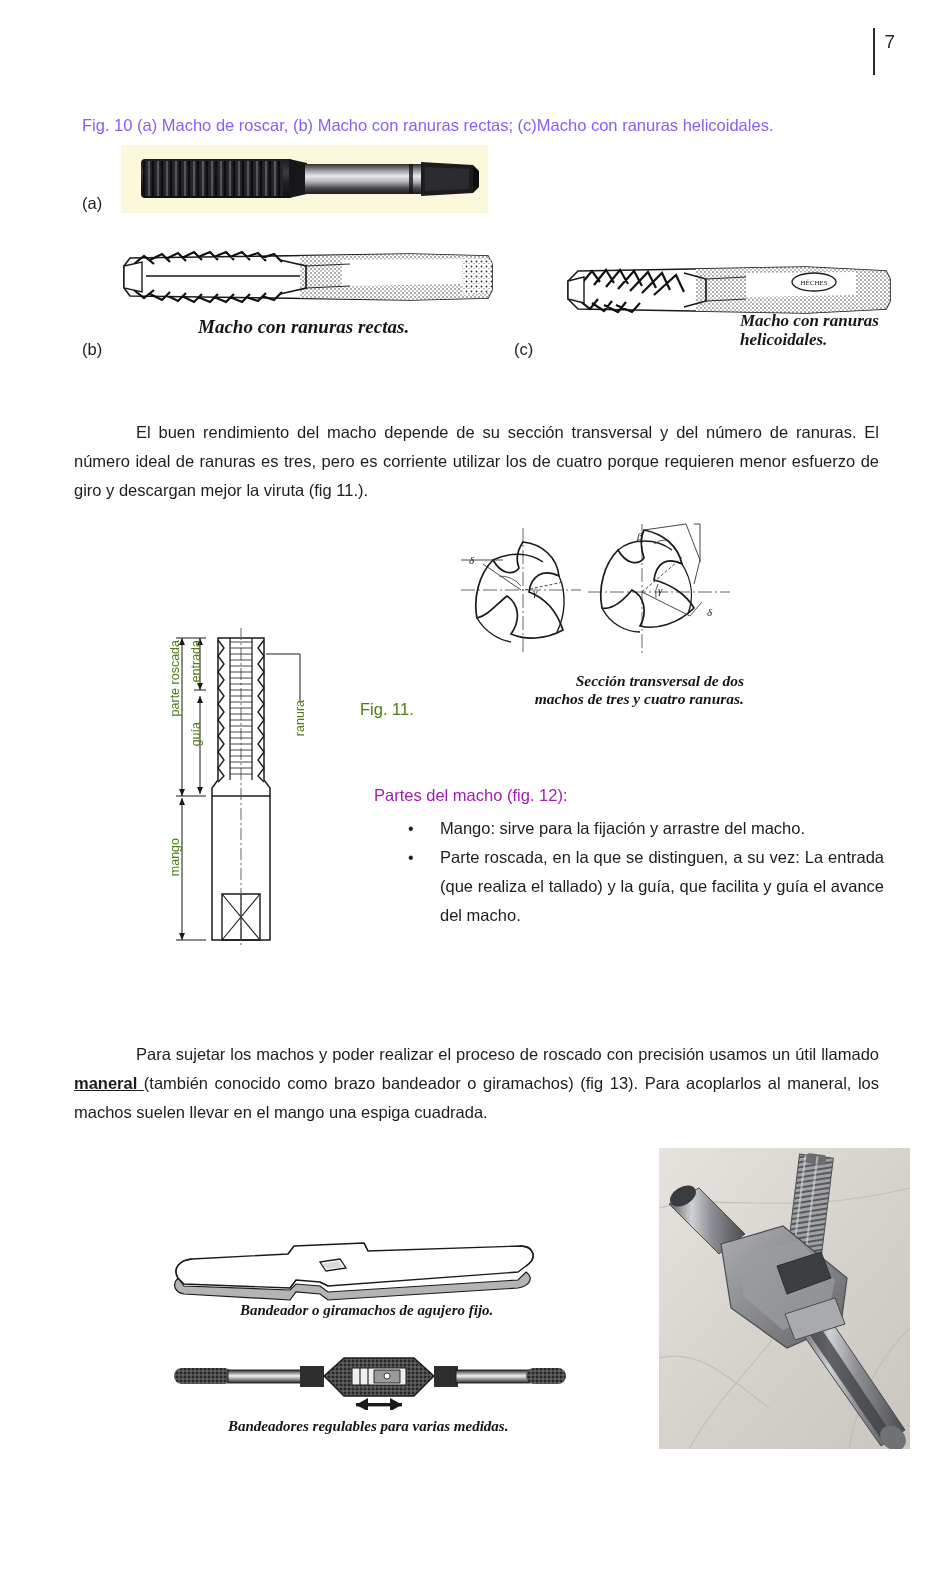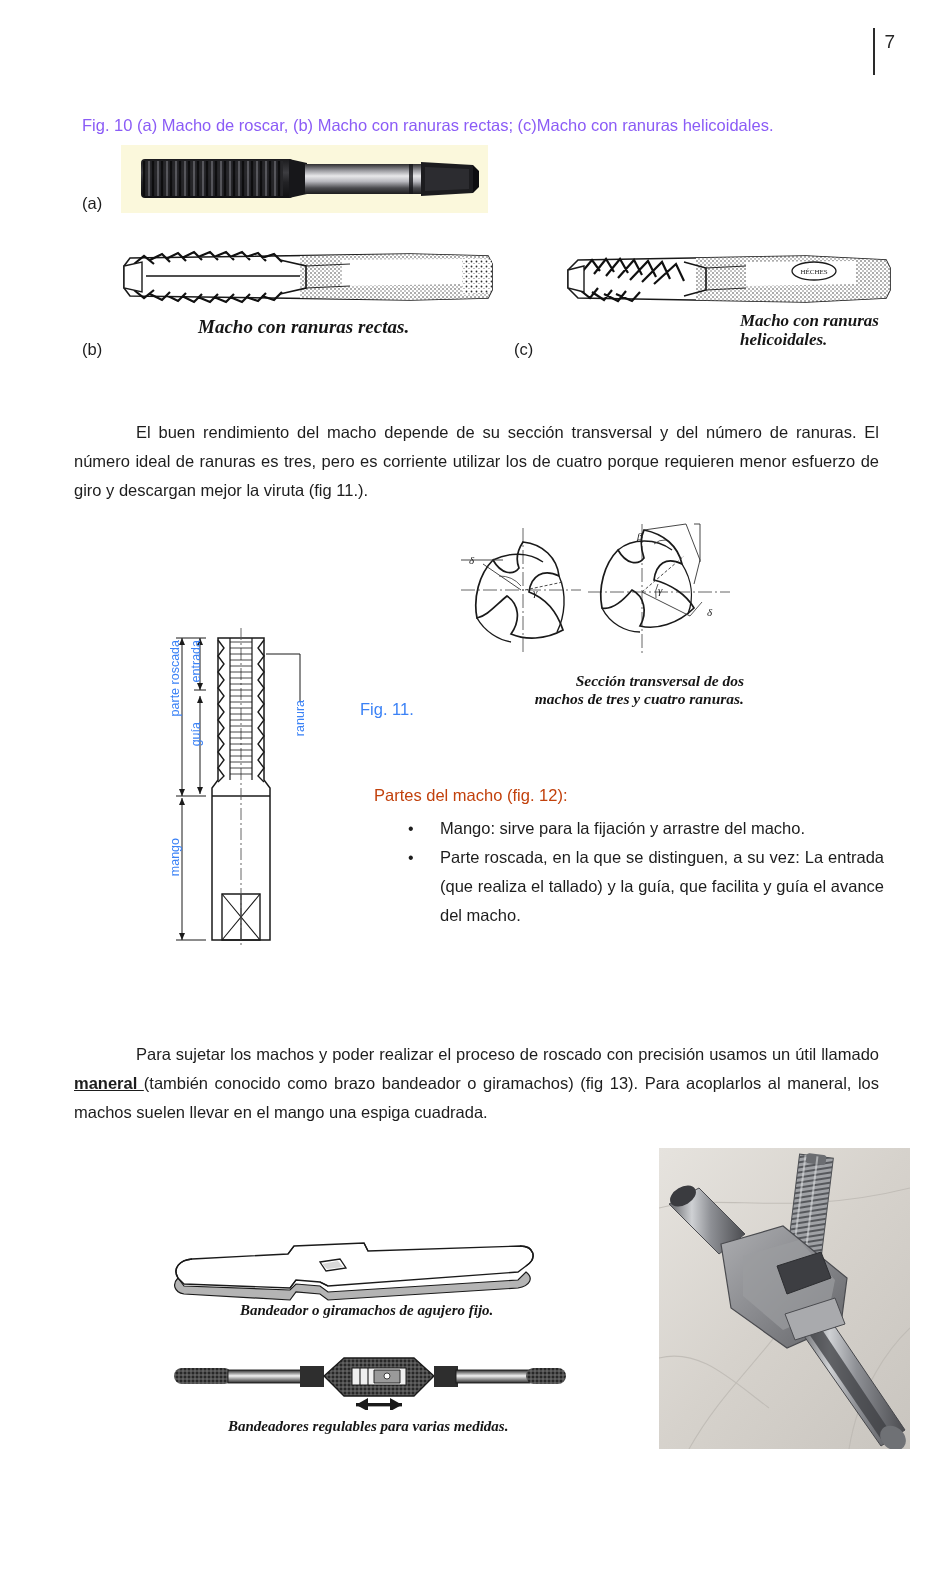--- a/index.html
+++ b/index.html
@@ -204,7 +204,7 @@
 <div class="art-caption" style="left:198px; top:316px; font-size:19px;">Macho con ranuras rectas.</div>
 <div class="panel-label" style="left:82px; top:340px;">(b)</div>
 
-<div class="lineart" style="left:556px; top:244px; width:340px; height:68px;">
+<div class="lineart" style="left:556px; top:255px; width:340px; height:68px;">
   <svg width="340" height="68" viewBox="0 0 340 68">
 
     <path d="M12 26 L22 16 L250 12 L330 16 L334 24 L334 46 L330 54 L250 58 L22 54 L12 44 Z" fill="#ffffff" stroke="#1a1a1a" stroke-width="1.6"></path>

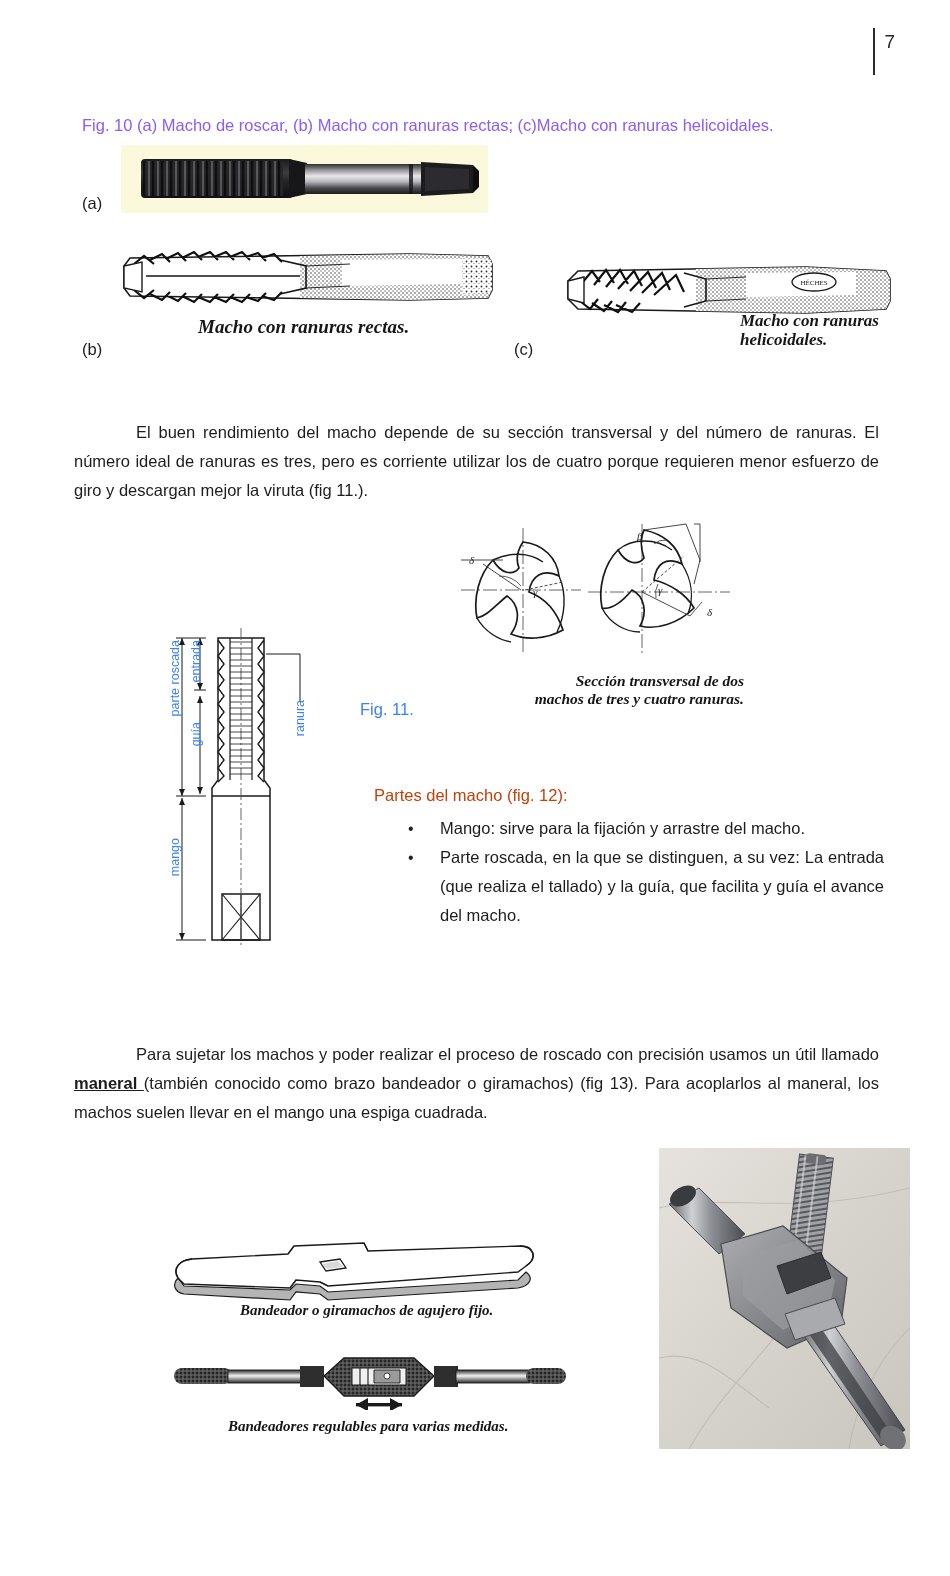--- a/index.html
+++ b/index.html
@@ -73,7 +73,7 @@
   .fig-label {
     position: absolute;
     font-size: 16.5px;
-    color: #3b82f6;
+    color: #4d7c0f;
   }
 
   

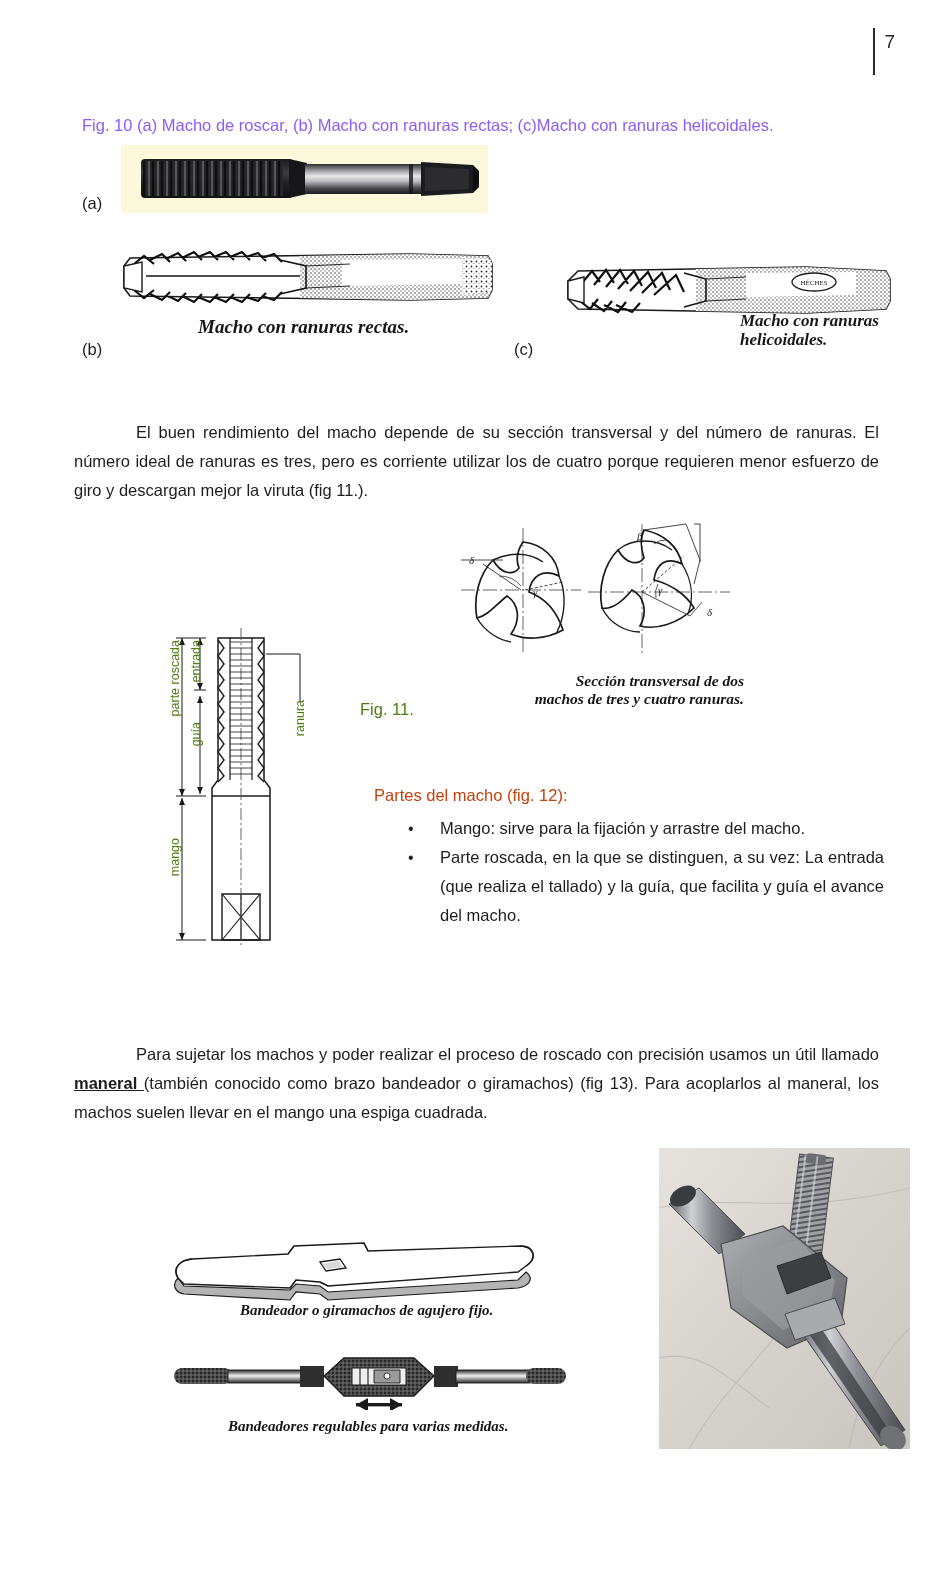--- a/index.html
+++ b/index.html
@@ -80,7 +80,7 @@
   .list-intro {
     position: absolute;
     left: 374px; top: 786px;
-    font-size: 16.5px; color: #c2410c;
+    font-size: 16.5px; color: #a21caf;
   }
   .bullet-list {
     position: absolute;

